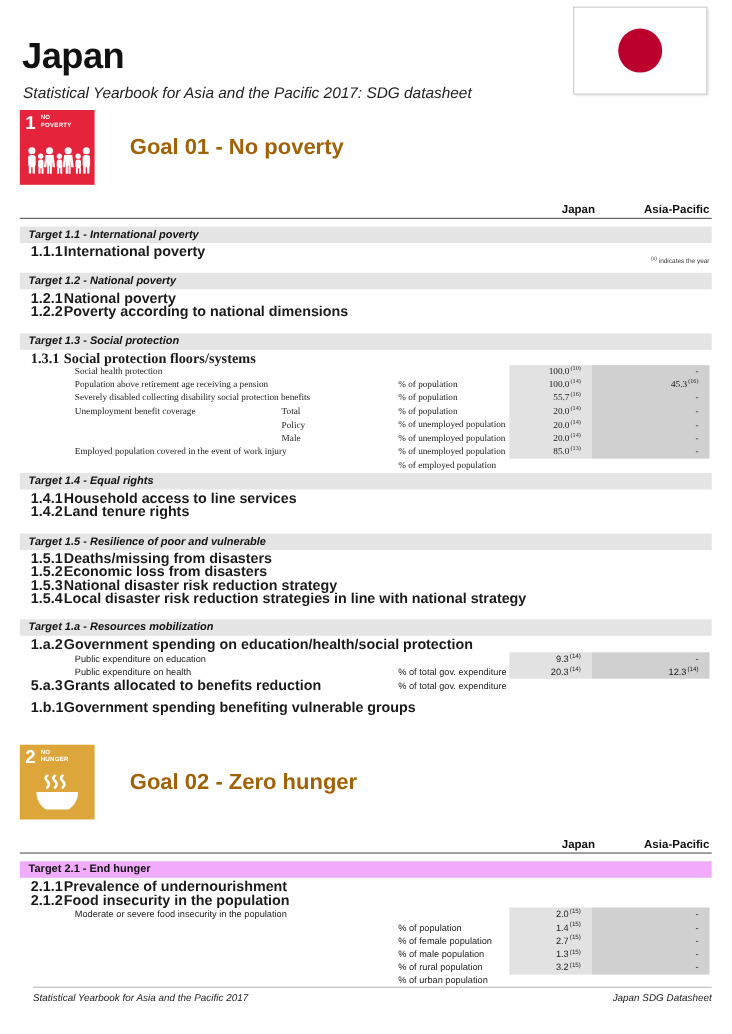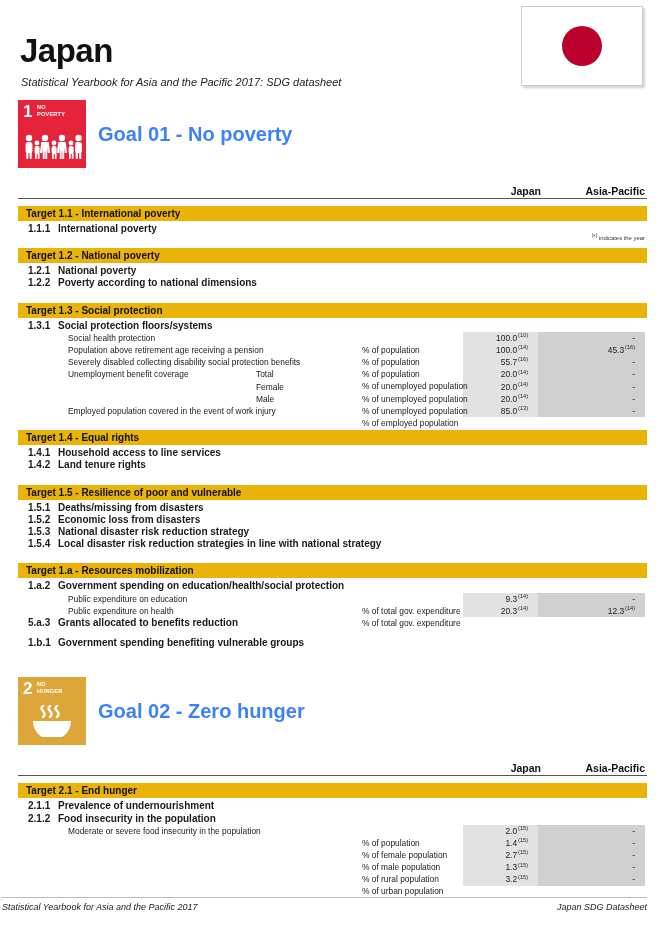--- a/index.html
+++ b/index.html
@@ -42,7 +42,7 @@
     position: absolute;
     left: 3px;
     top: 76px;
-    font-size: 11px;
+    font-size: 14px;
     font-style: italic;
     color: #222;
   }

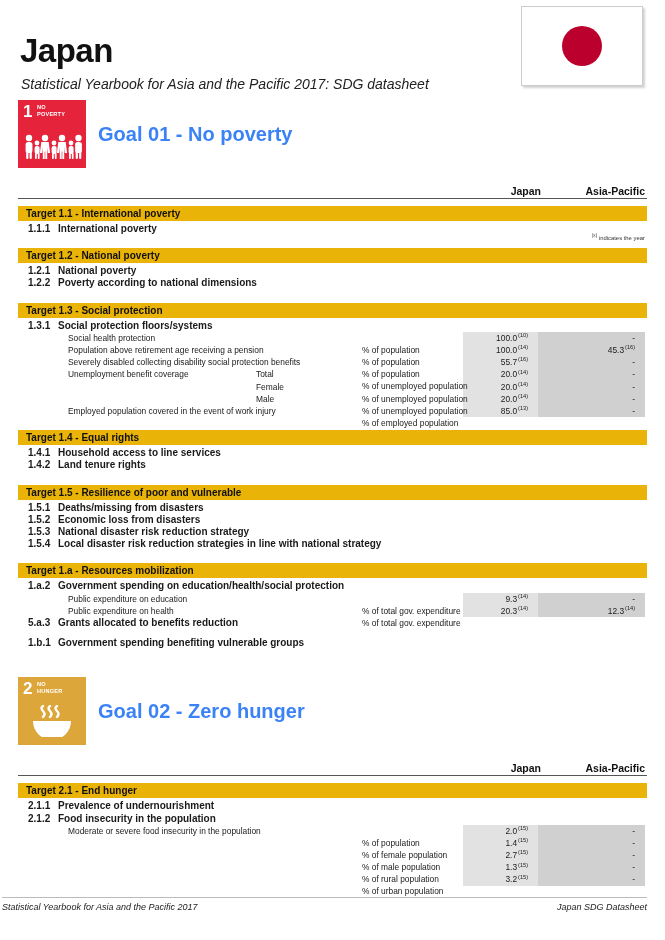--- a/index.html
+++ b/index.html
@@ -108,8 +108,8 @@
   .goal-title {
     font-size: 20px;
     font-weight: bold;
-    margin-left: 12px;
-    color: #3b82f6;
+    margin-left: 32px;
+    color: #a16207;
   }
 
   

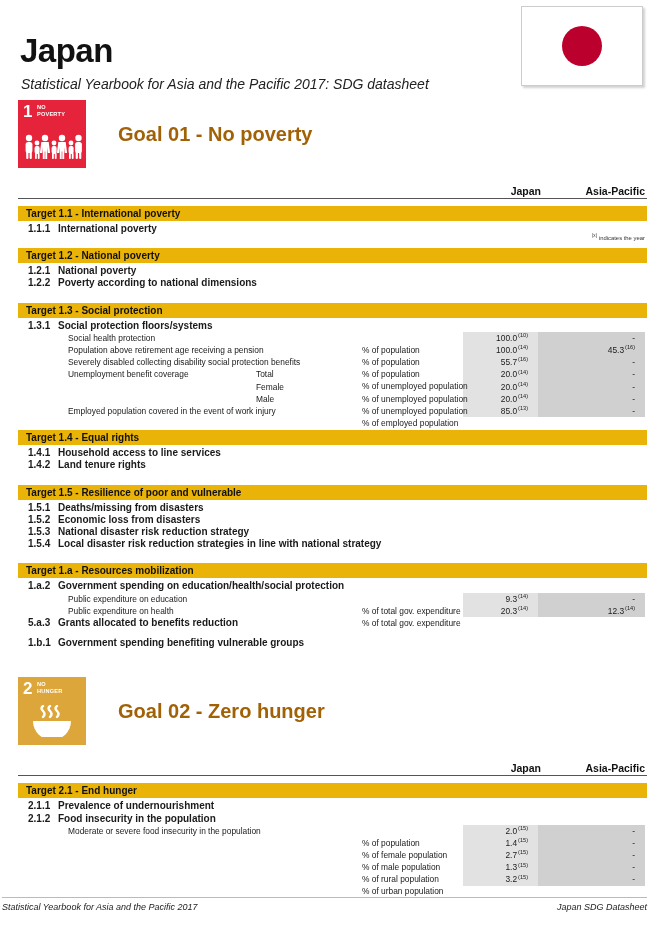--- a/index.html
+++ b/index.html
@@ -141,7 +141,7 @@
     font-weight: bold;
     color: #111;
   }
-  .target-bar.red    { background: #eab308; }
+  .target-bar.red    { background: #e5e5e5; font-style: italic; }
   .target-bar.yellow { background: #eab308; }
 
   

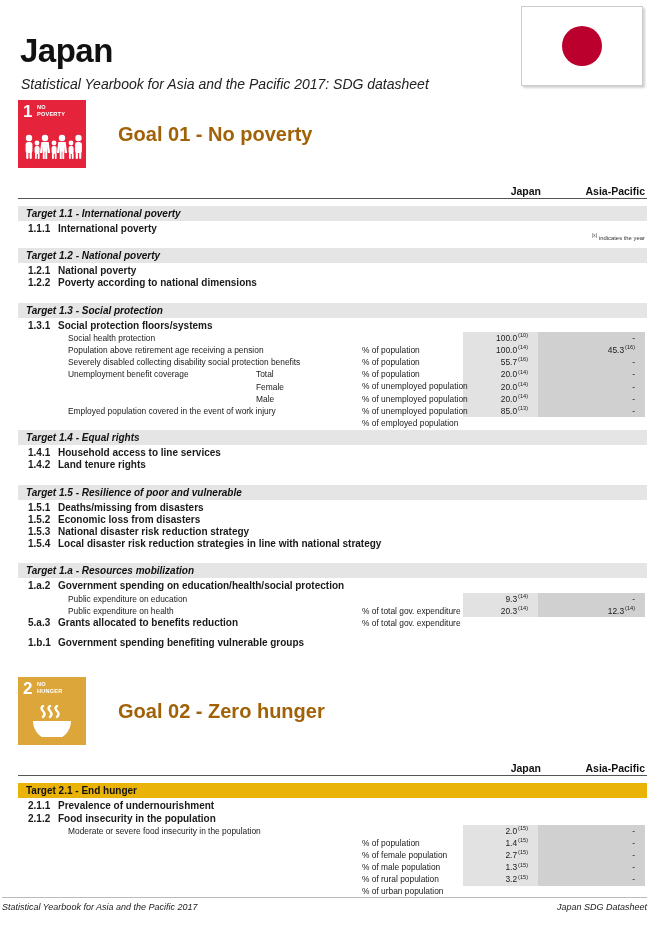--- a/index.html
+++ b/index.html
@@ -149,7 +149,7 @@
     position: relative;
     display: flex;
     align-items: flex-start;
-    font-size: 10px;
+    font-size: 13px;
     line-height: 12.2px;
     min-height: 12.2px;
   }

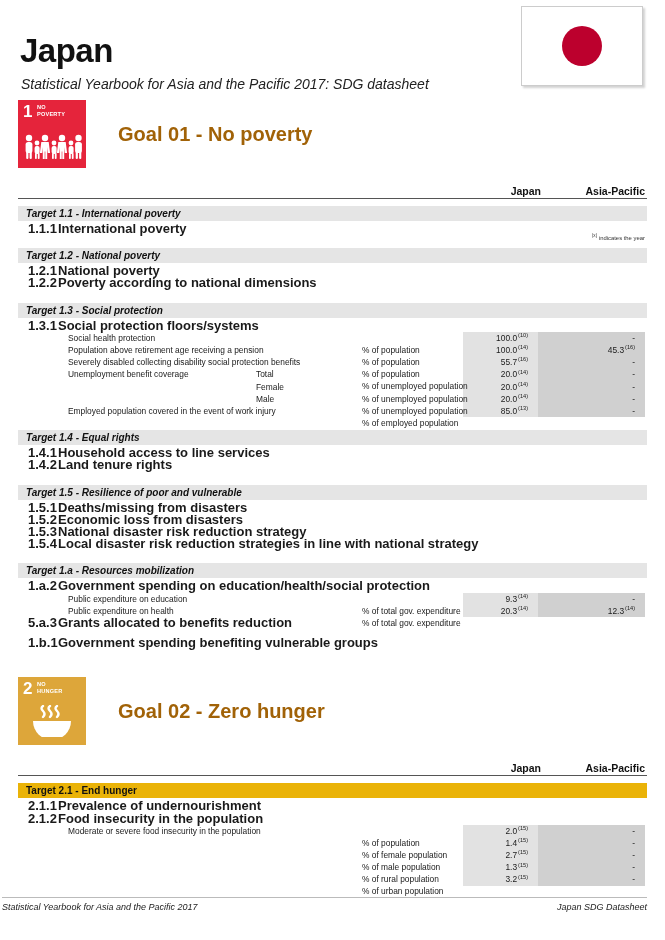--- a/index.html
+++ b/index.html
@@ -322,7 +322,7 @@
         <div class="spacer-6"></div>
       </div>
       <div class="target-bar red">Target 1.3 - Social protection</div>
-      <div class="subrows" style="padding-top: 2px;">
+      <div class="subrows" style="padding-top: 2px; font-family: Liberation Serif, serif;">
         <div class="ind">
           <div class="code">1.3.1</div>
           <div class="name">Social protection floors/systems</div>

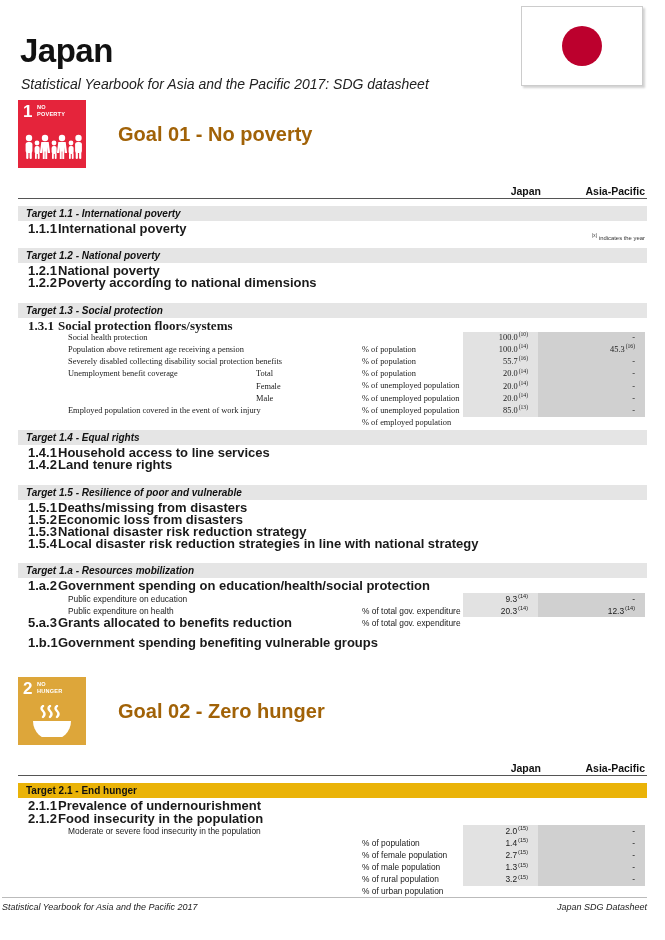--- a/index.html
+++ b/index.html
@@ -360,7 +360,7 @@
           </div>
           <div class="srow">
             <div class="label"></div>
-            <div class="sublabel">Female</div>
+            <div class="sublabel">Policy</div>
             <div class="unit">% of unemployed population</div>
             <div class="v-japan">20.0<sup>(14)</sup></div>
             <div class="v-asia">-</div>

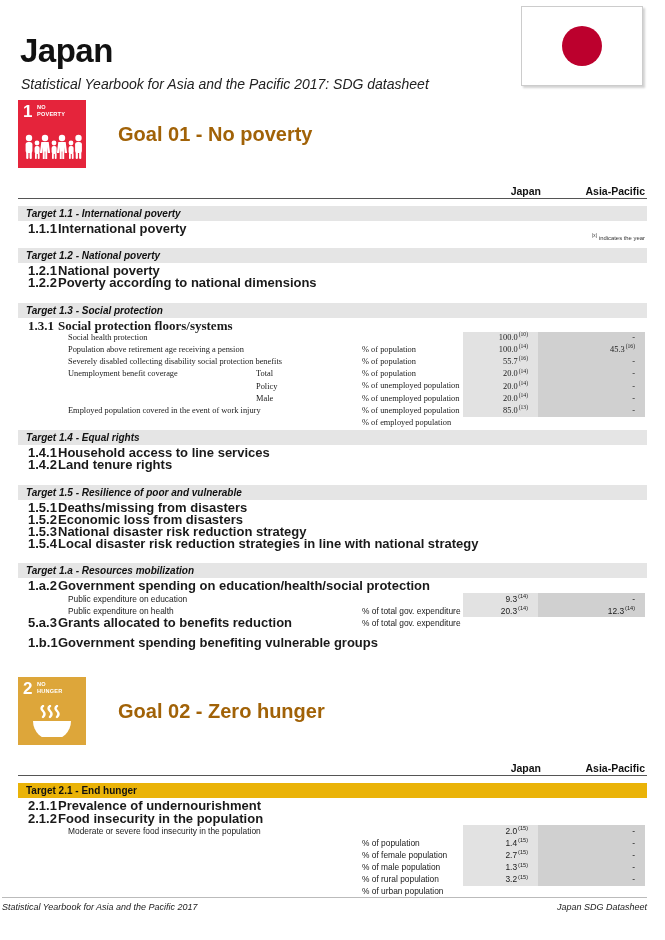--- a/index.html
+++ b/index.html
@@ -142,7 +142,7 @@
     color: #111;
   }
   .target-bar.red    { background: #e5e5e5; font-style: italic; }
-  .target-bar.yellow { background: #eab308; }
+  .target-bar.yellow { background: #f0abfc; }
 
   
   .ind {

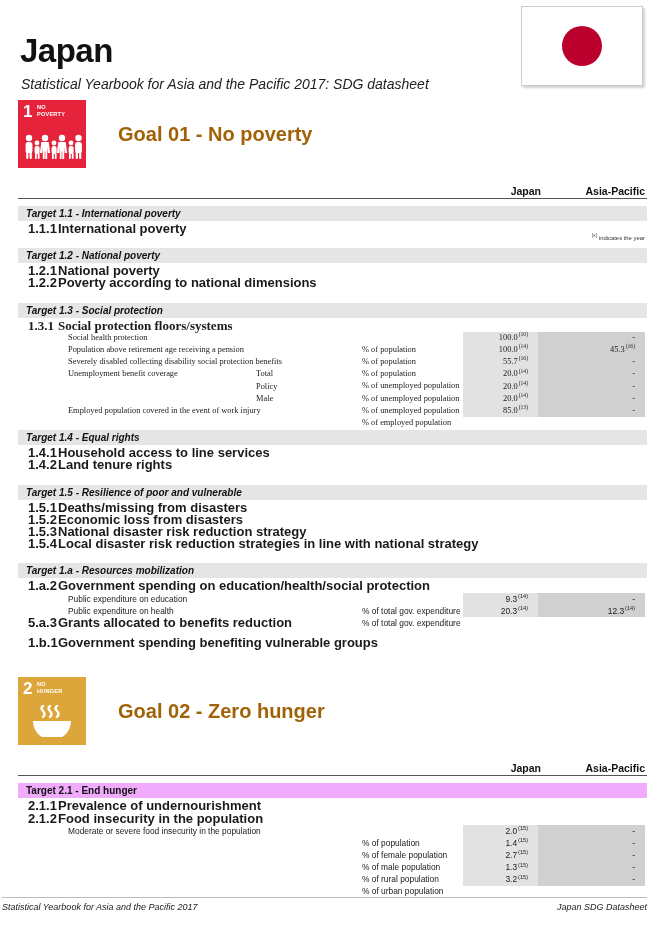--- a/index.html
+++ b/index.html
@@ -235,7 +235,7 @@
   
   .footer {
     position: absolute;
-    left: 2px;
+    left: 30px;
     right: 18px;
     bottom: 28px;
     border-top: 1px solid #bbbbbb;

